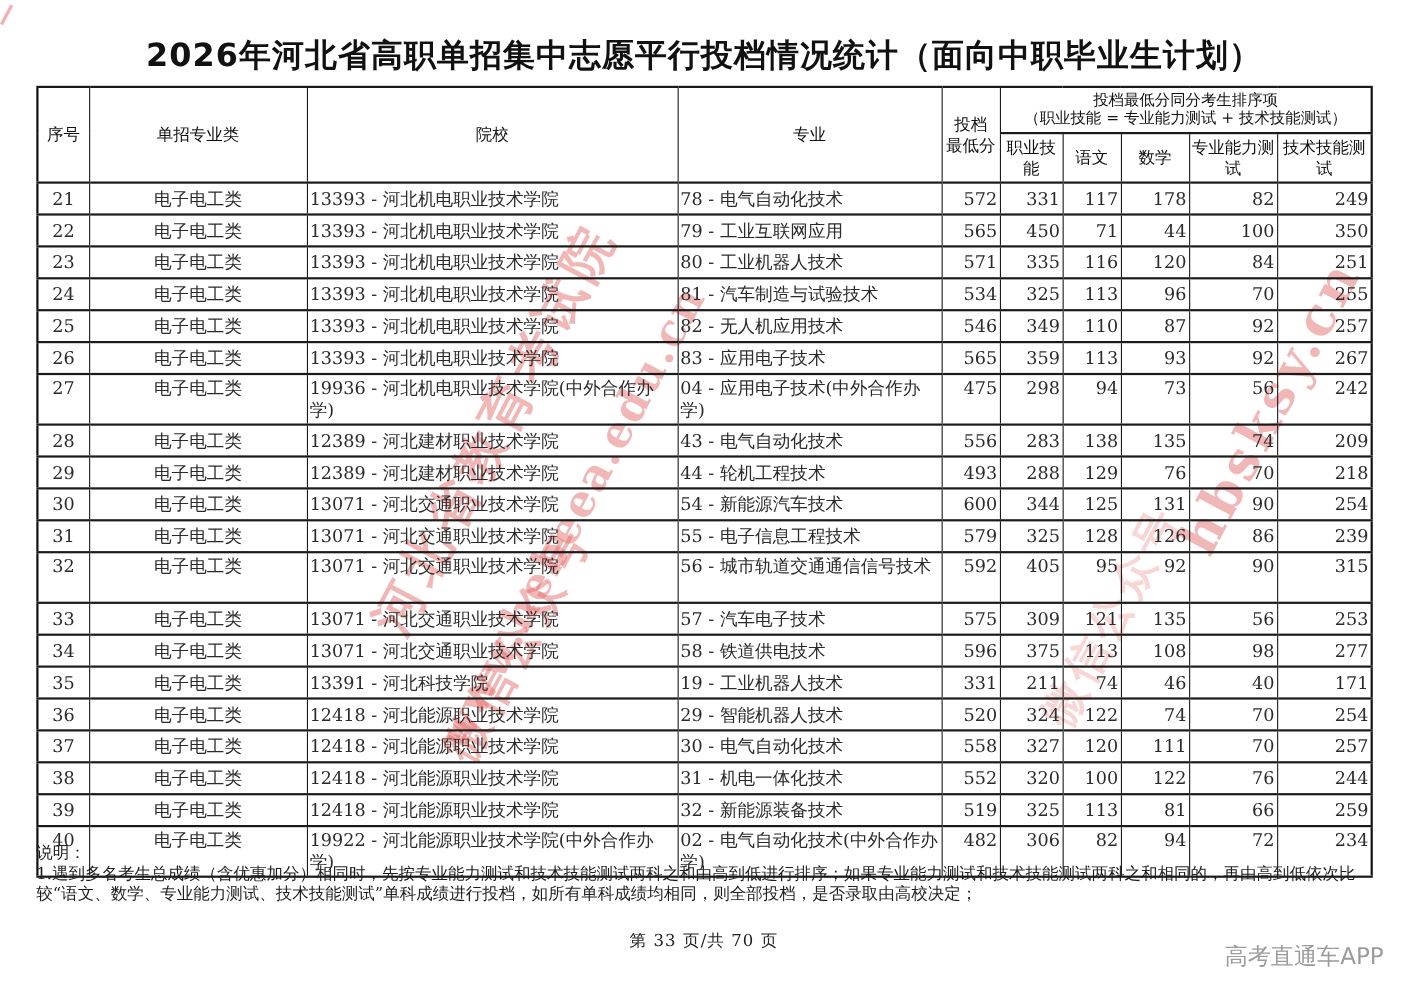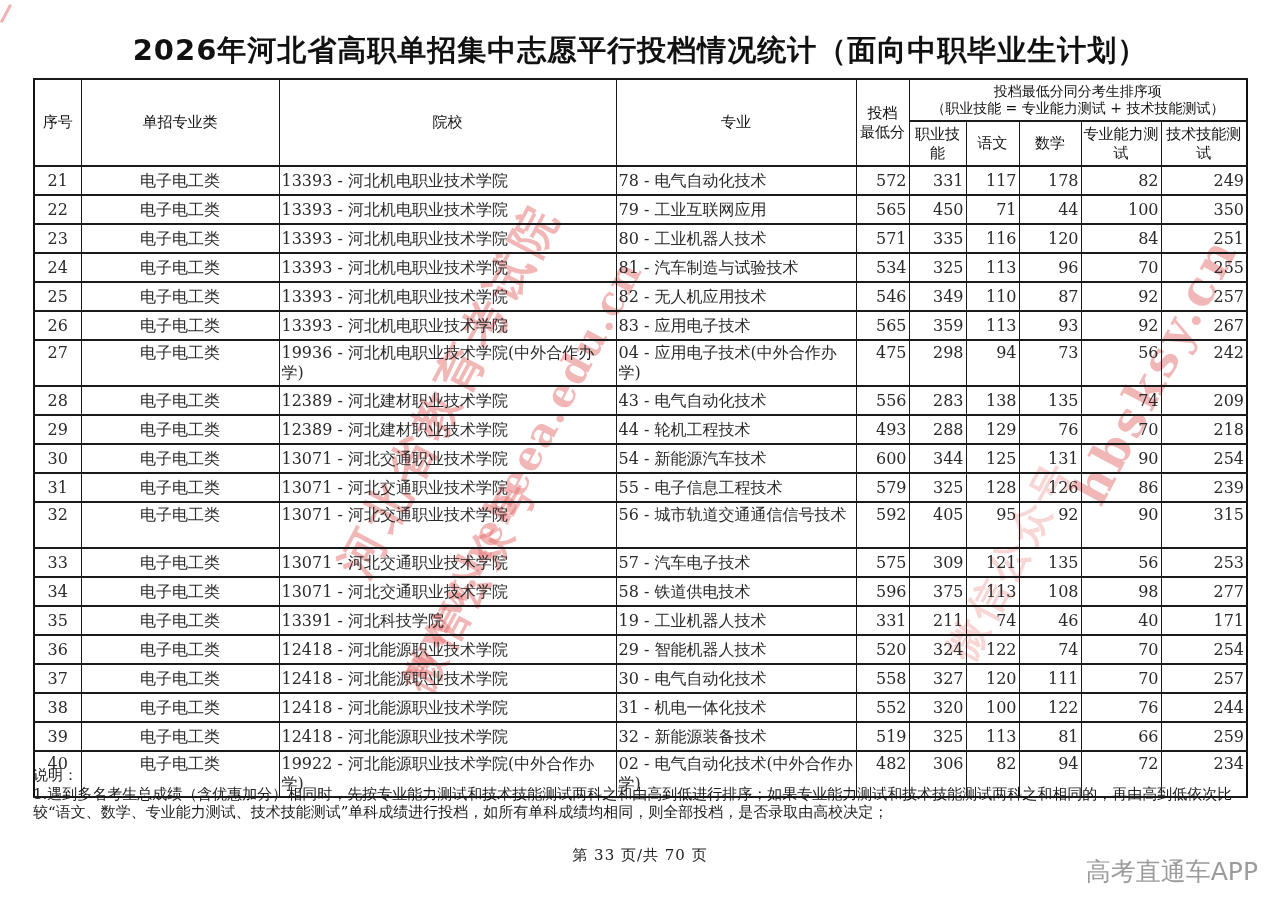--- a/index.html
+++ b/index.html
@@ -36,7 +36,7 @@
             font-size:15px;color:#222;letter-spacing:1px;}
   .app-mark{position:absolute;right:22px;top:855px;
             font-family:"DejaVu Sans","Liberation Sans",sans-serif;
-            font-size:25px;color:#9b9b9b;}
+            font-size:21px;color:#9b9b9b;}
   .wm-frag{position:absolute;left:-4px;top:12px;width:20px;height:3px;background:#e4716f;
            opacity:.55;transform:rotate(-62deg);}
 </style>

